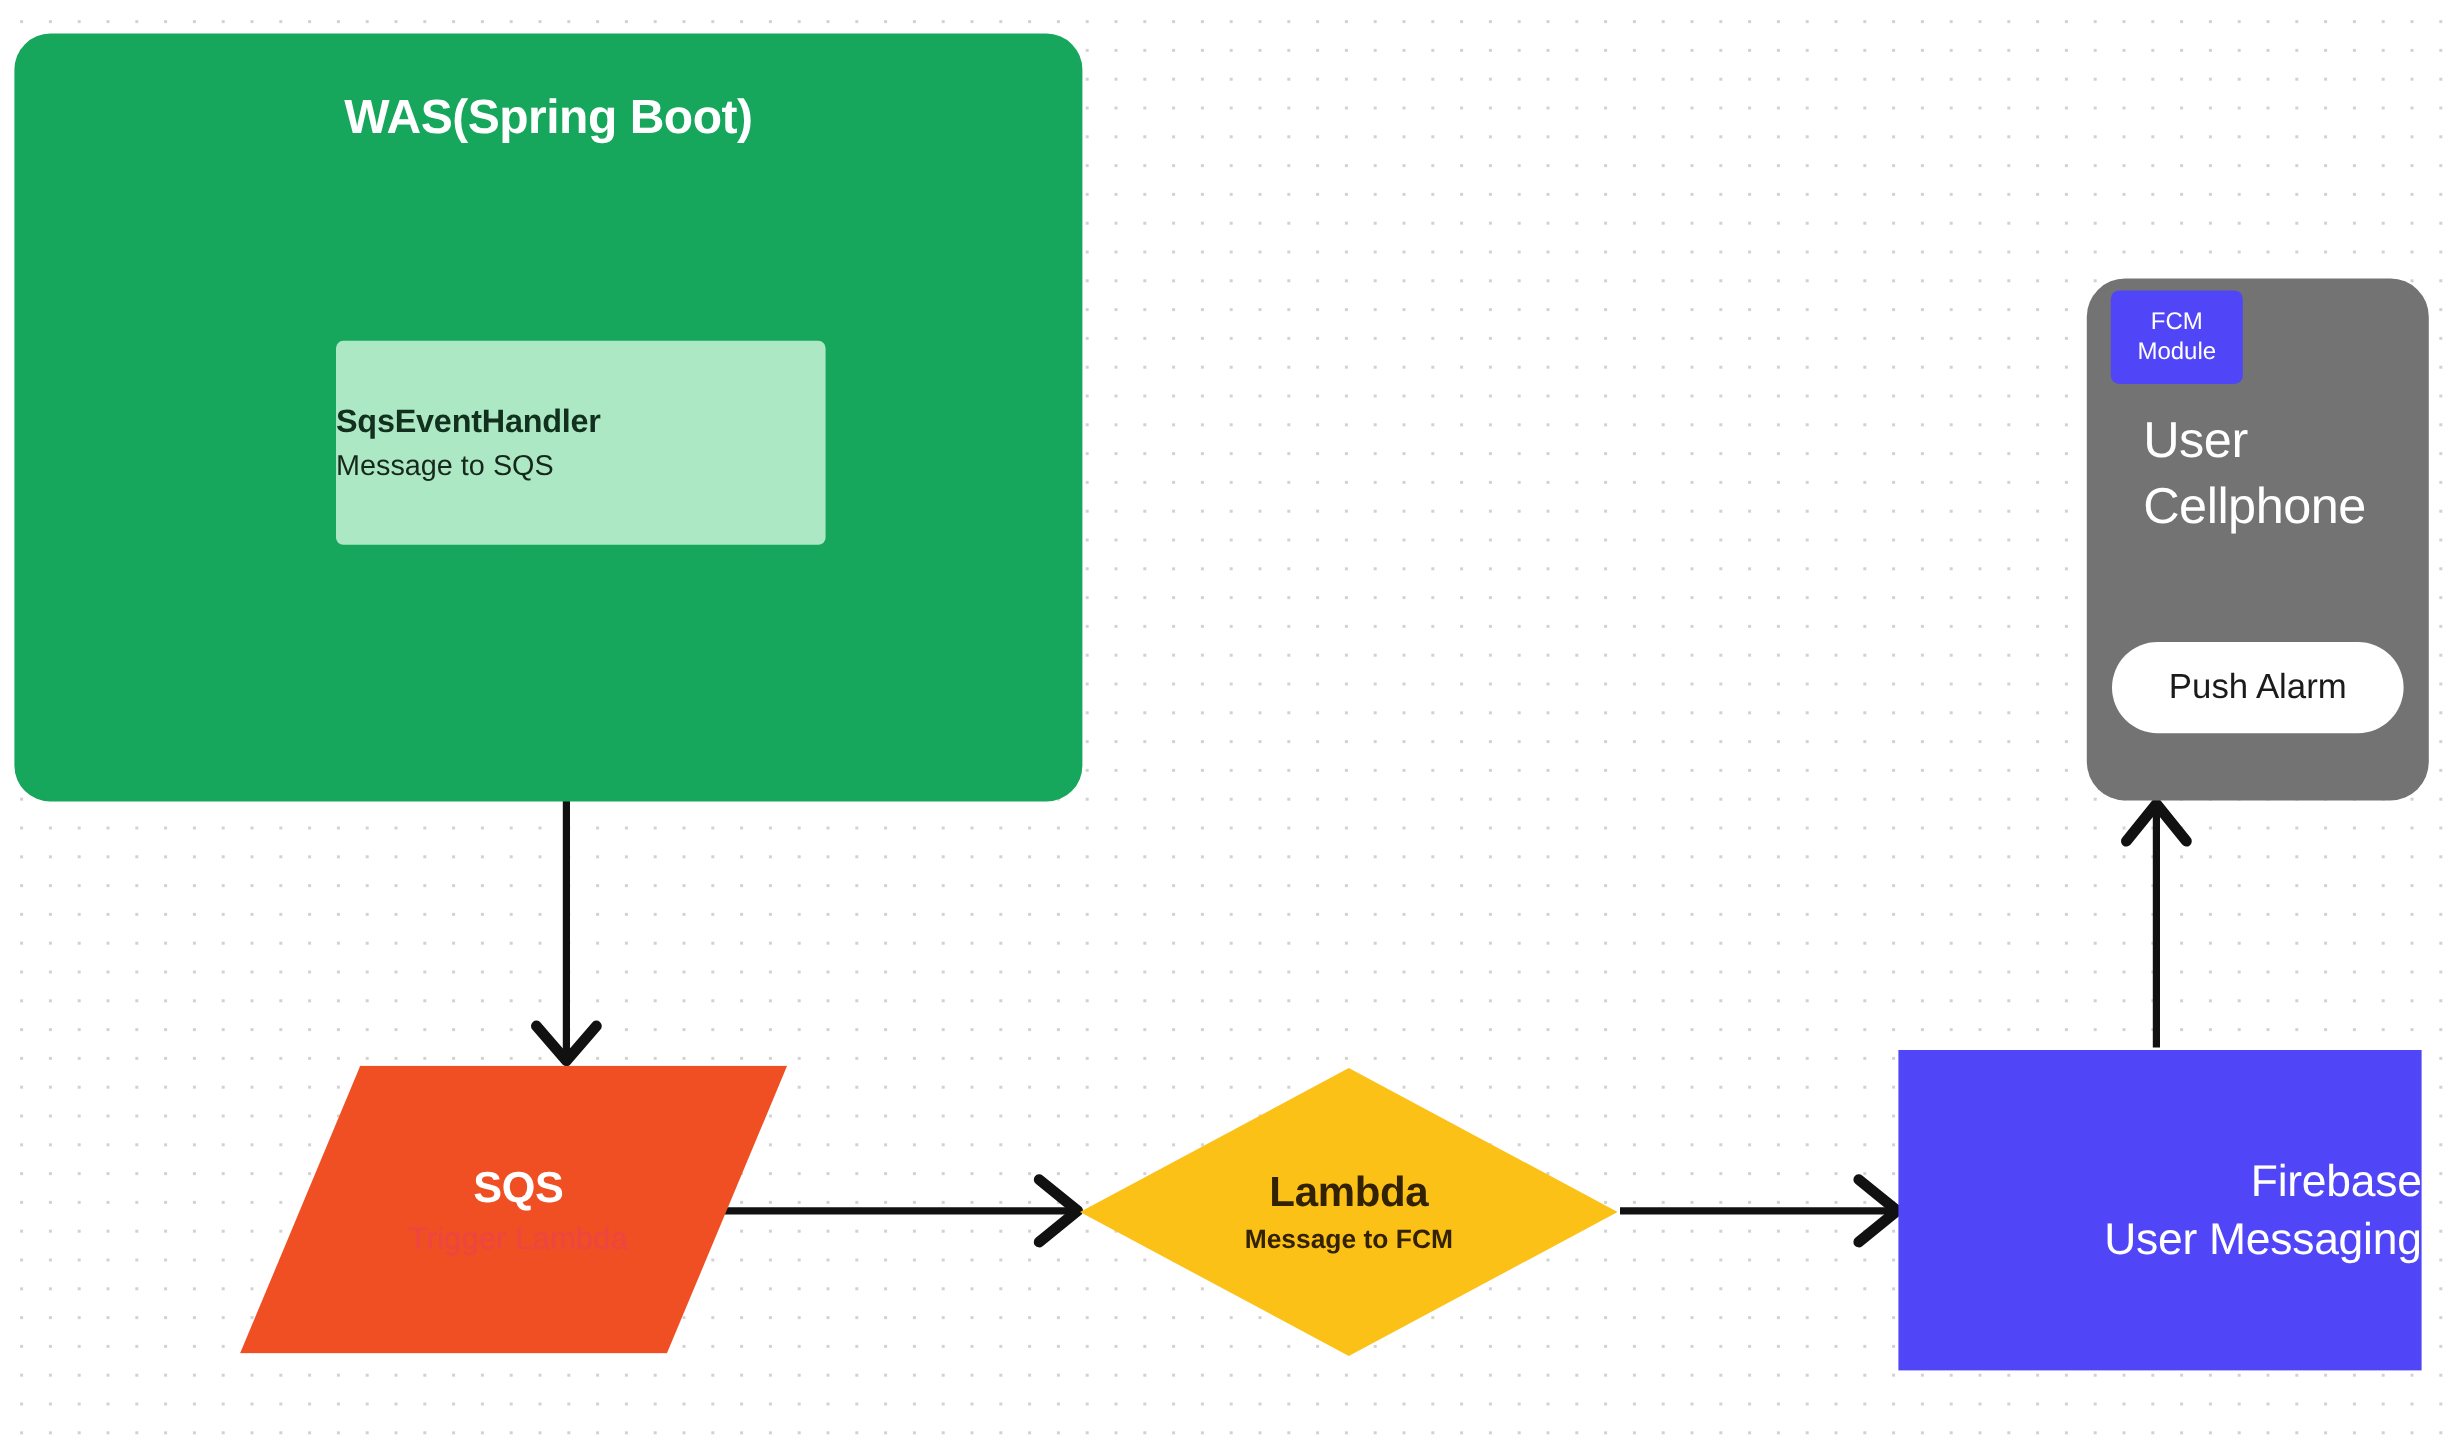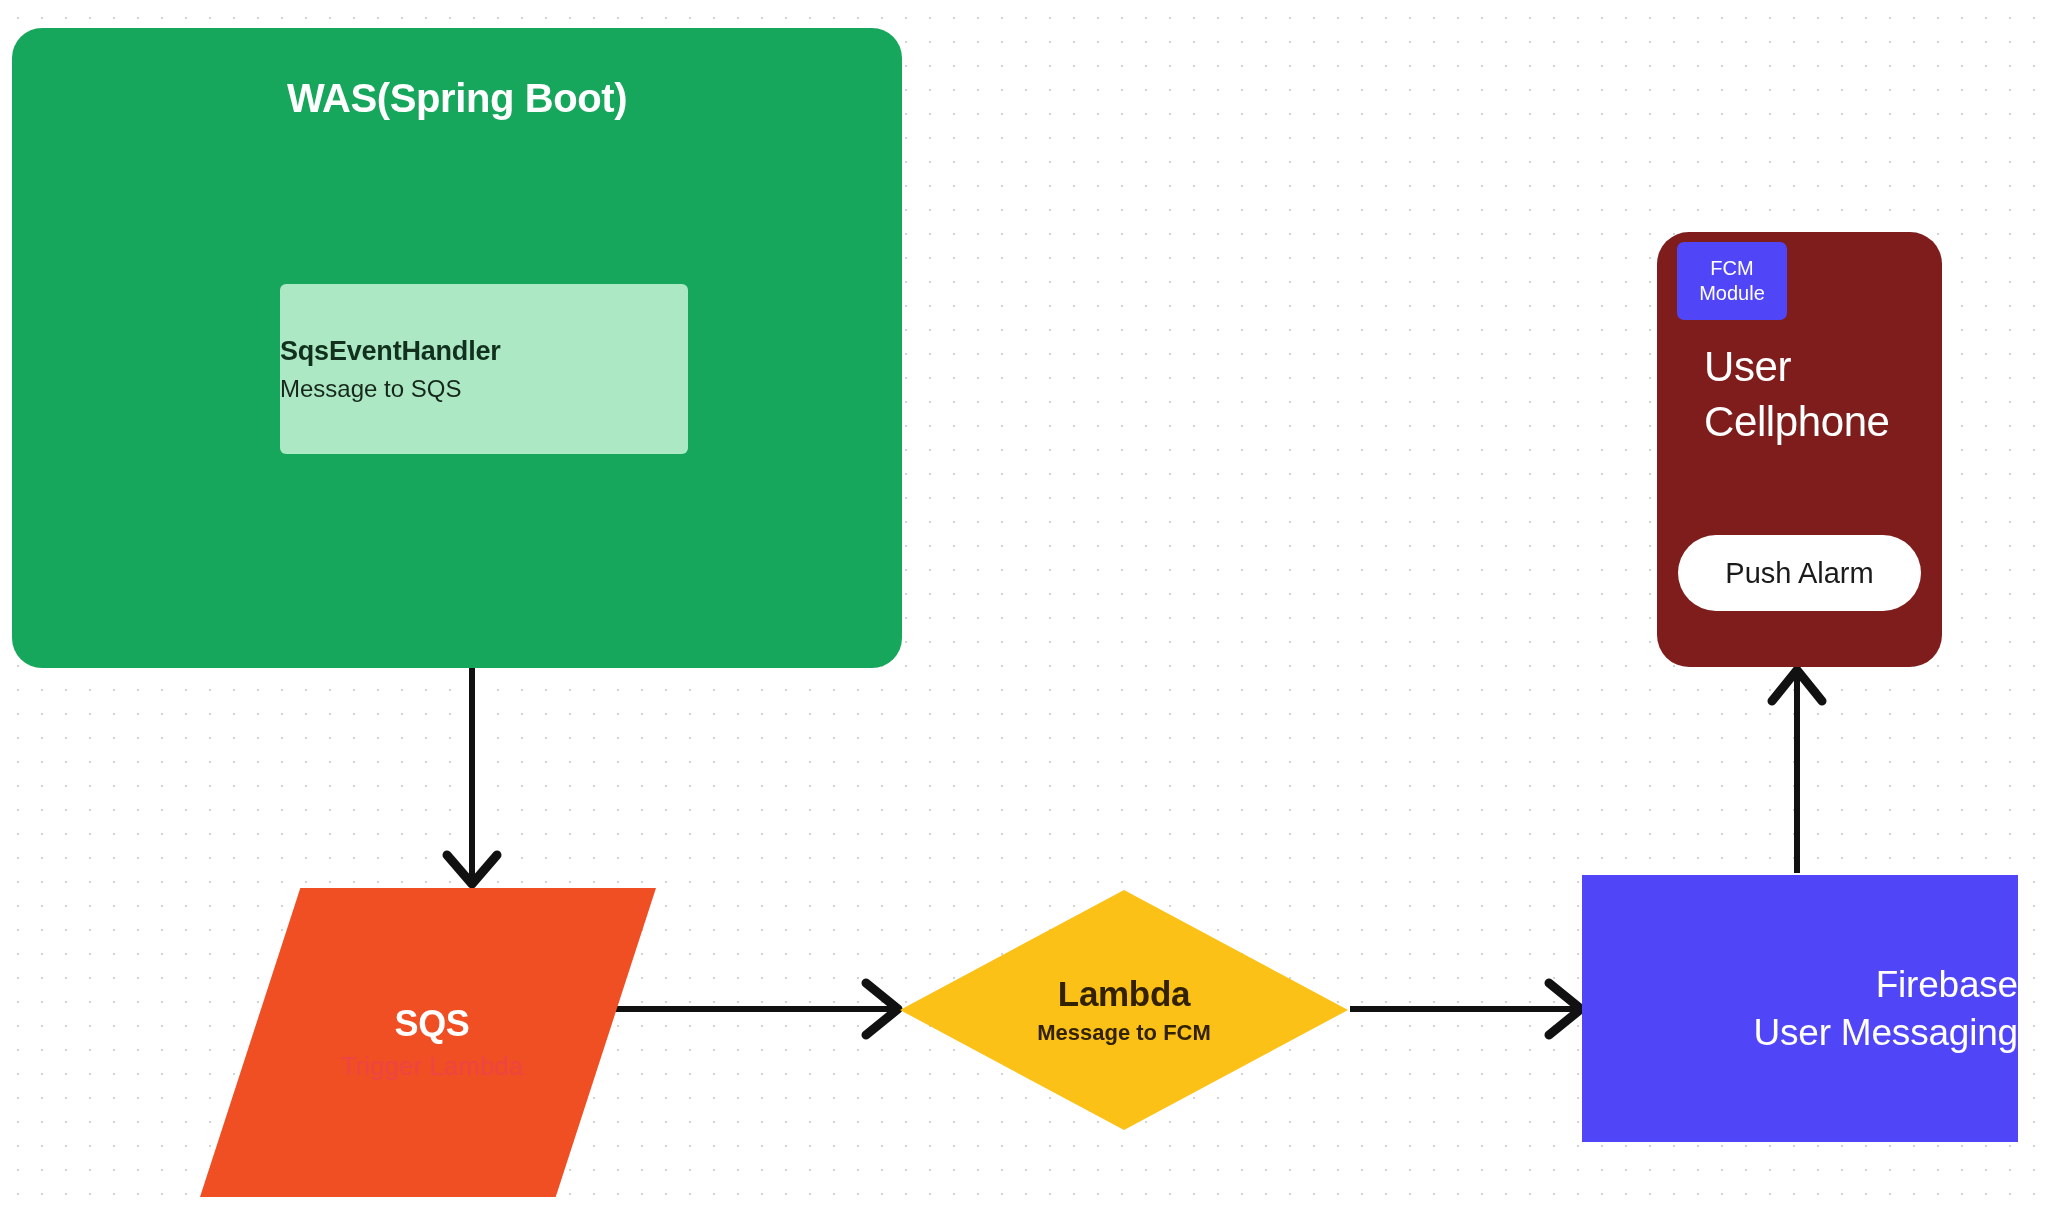--- a/index.html
+++ b/index.html
@@ -175,11 +175,11 @@
   
   .phone-box {
     position: absolute;
-    left: 1657px;
+    left: 1739px;
     top: 232px;
     width: 285px;
     height: 435px;
-    background: #7f1d1d;
+    background: #737373;
     border-radius: 32px;
   }
   .fcm-badge {

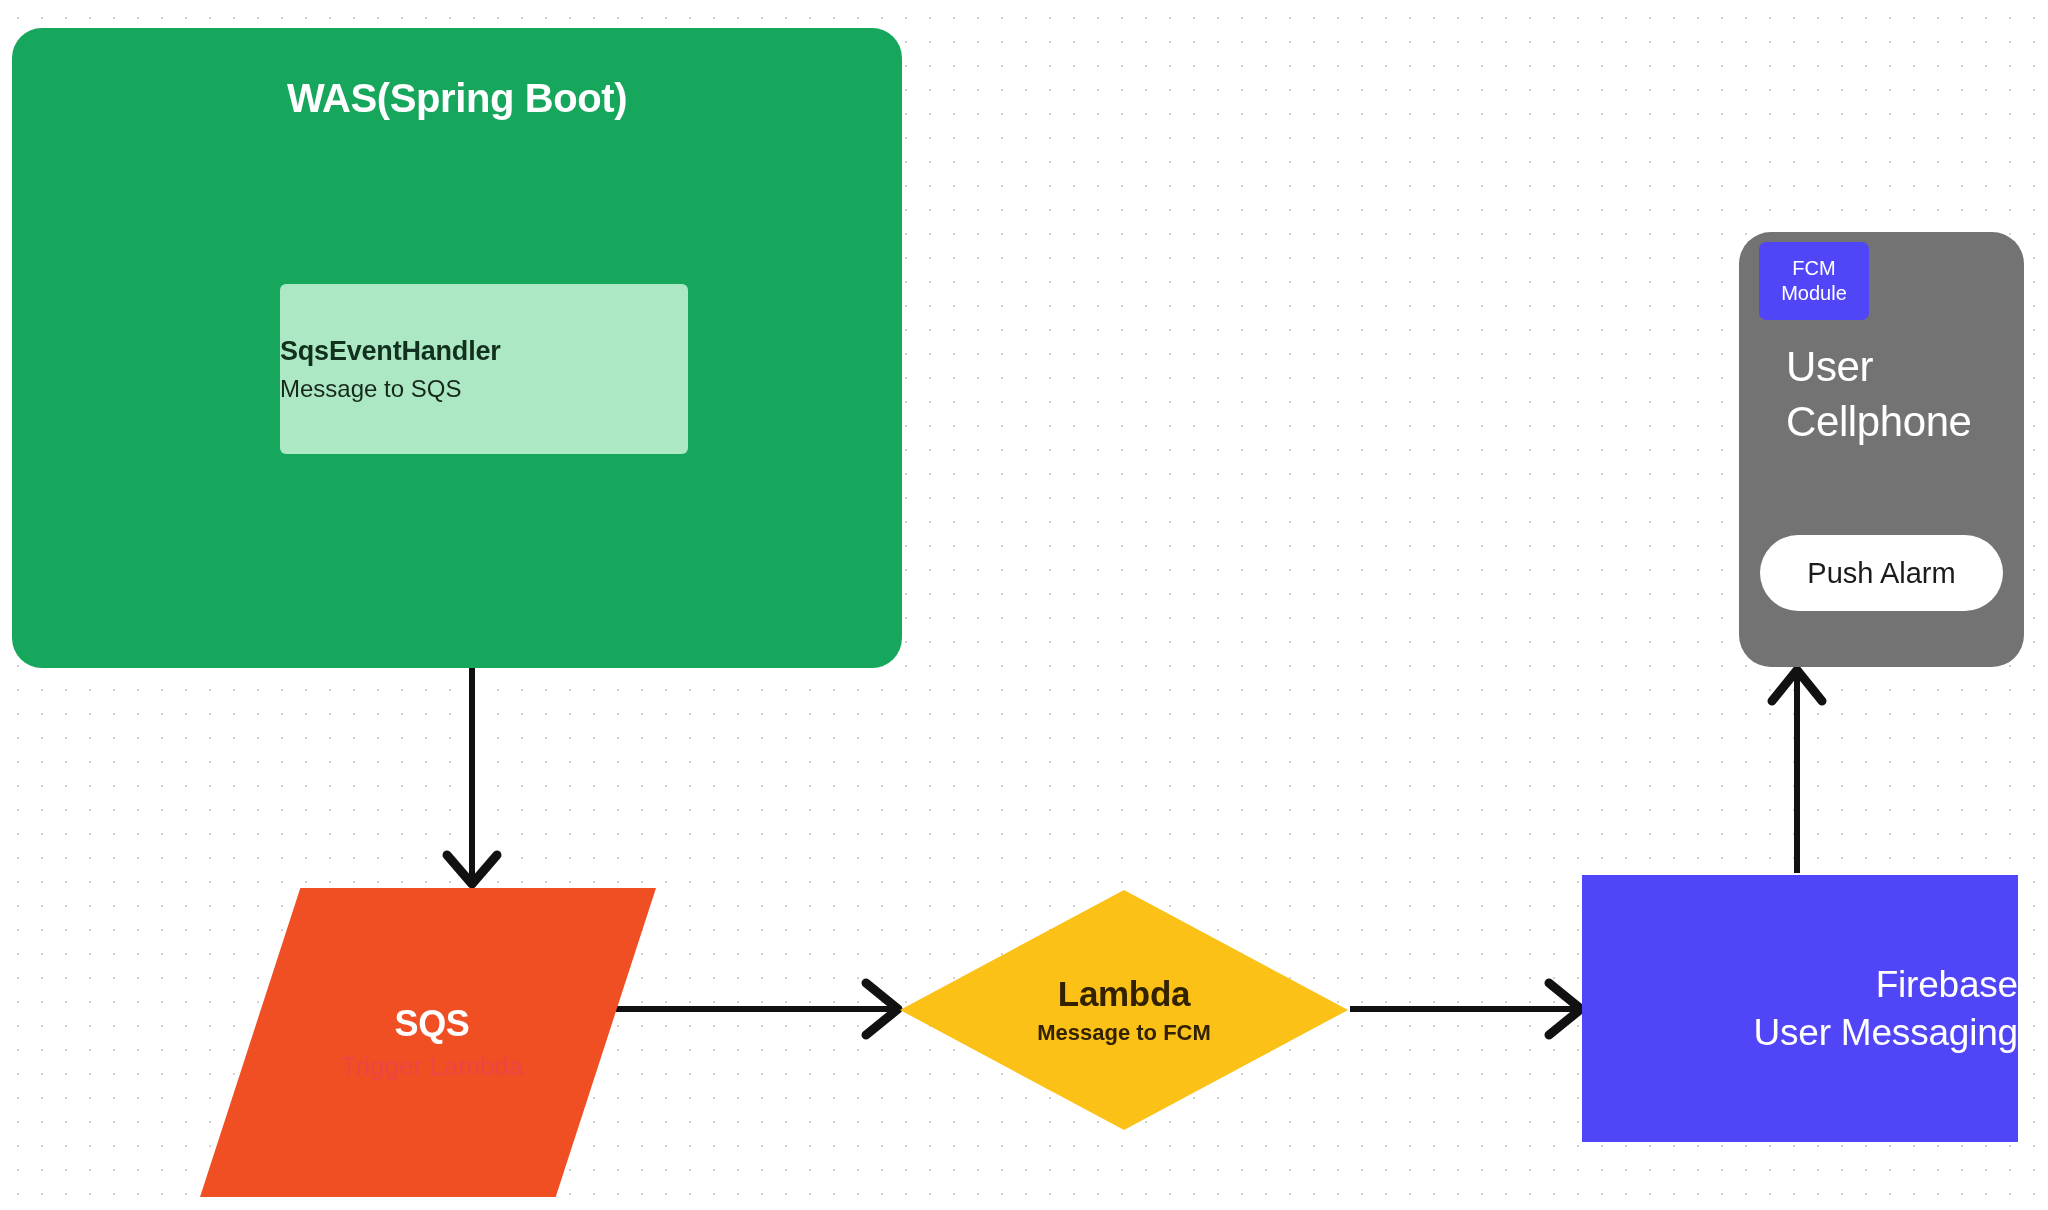--- a/index.html
+++ b/index.html
@@ -79,7 +79,7 @@
     left: 200px;
     top: 888px;
     width: 456px;
-    height: 309px;
+    height: 240px;
   }
   .sqs-shape {
     position: absolute;

